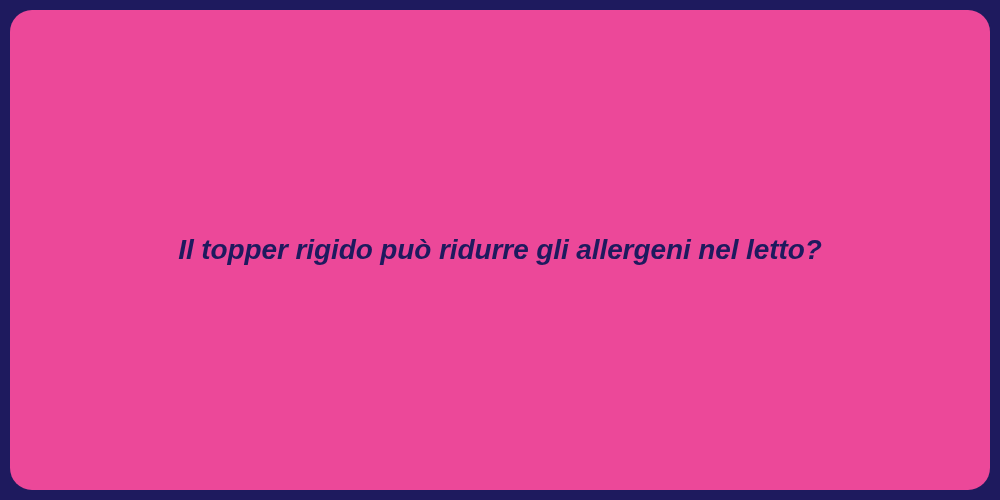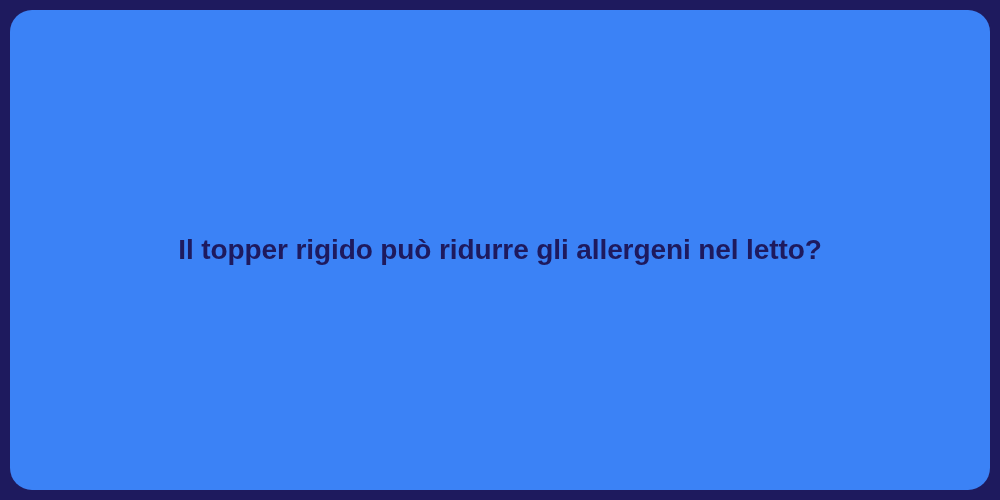--- a/index.html
+++ b/index.html
@@ -30,13 +30,14 @@
     box-sizing: border-box;
     width: 100%;
     height: 100%;
-    background: #3b82f6;
+    background: #ec4899;
     border-radius: 22px;
     display: flex;
     align-items: center;
     justify-content: center;
     text-align: center;
     padding: 0 60px;
+    font-style: italic;
   }
 
   #card-heading {

